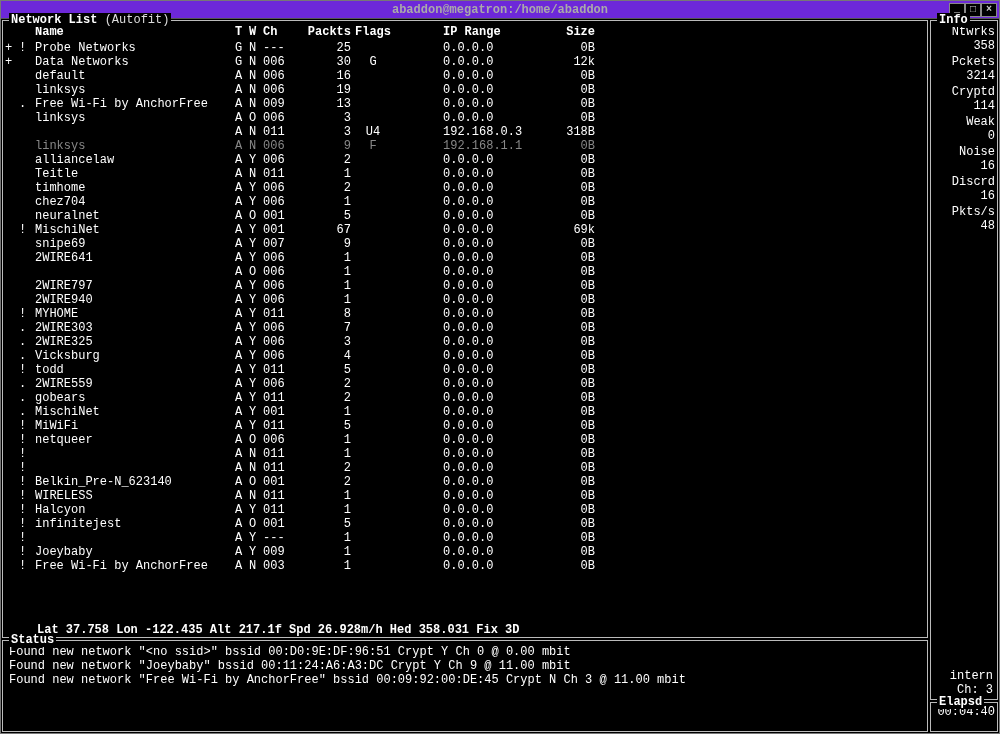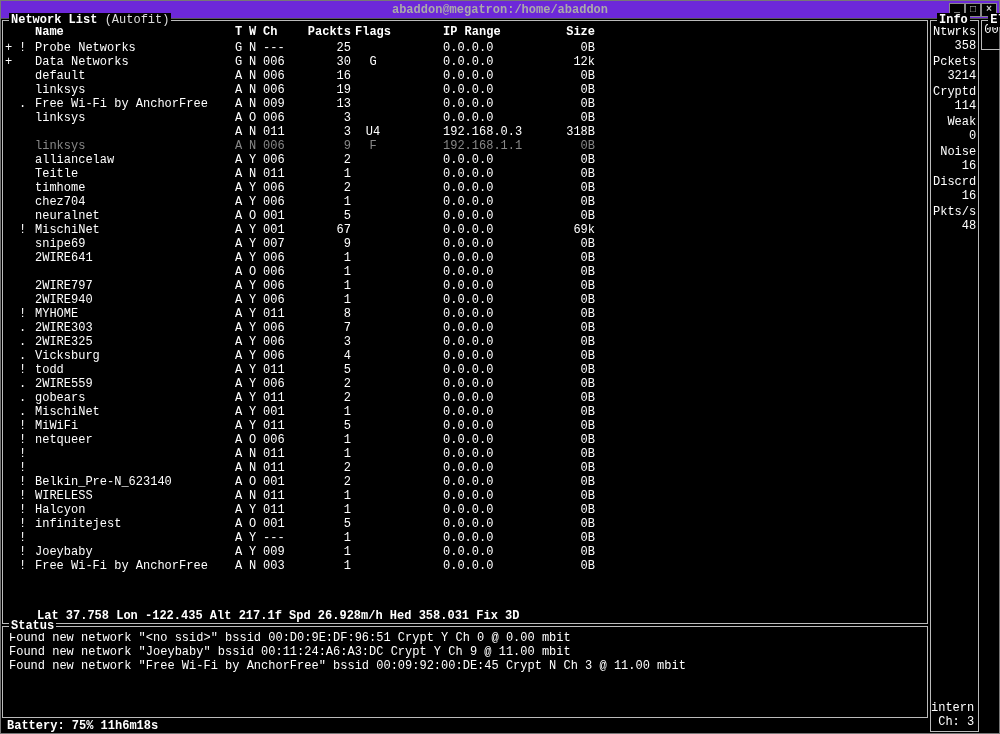--- a/index.html
+++ b/index.html
@@ -61,6 +61,7 @@
   .right-col {
     width: 70px;
     display: flex;
+    flex-direction: column;
   }
   .panel {
     position: relative;

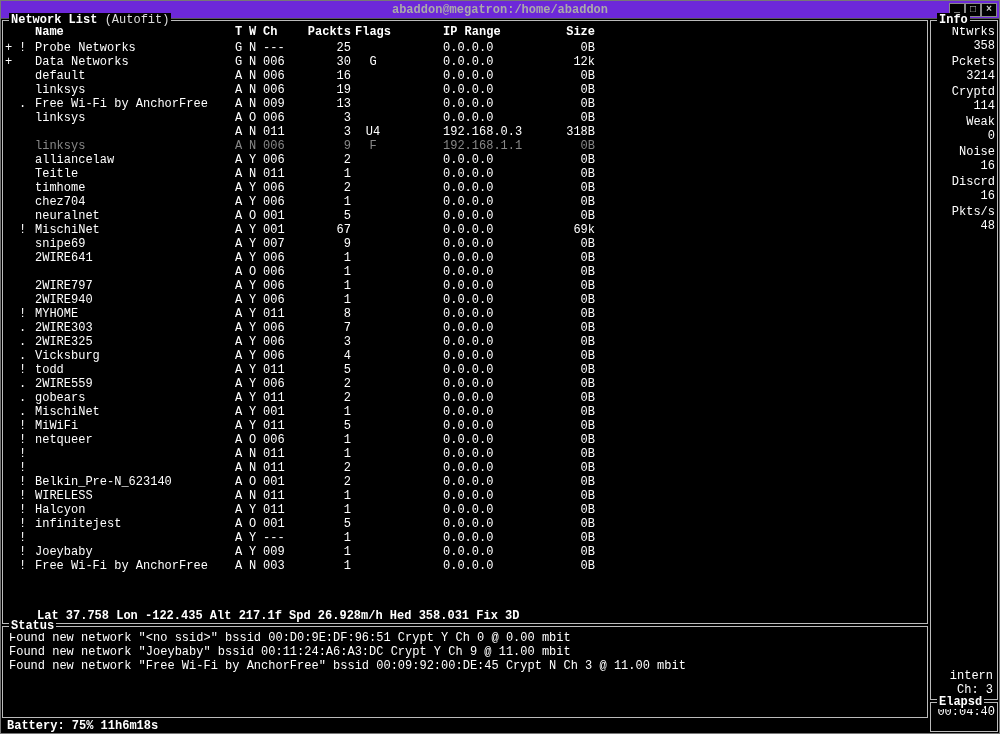--- a/index.html
+++ b/index.html
@@ -634,7 +634,6 @@
             <div class="status-line">Found new network "Free Wi-Fi by AnchorFree" bssid 00:09:92:00:DE:45 Crypt N Ch 3 @ 11.00 mbit</div>
           </div>
       </div>
-      <div class="battery-line">Battery: 75% 11h6m18s</div>
 
     </div>
 

